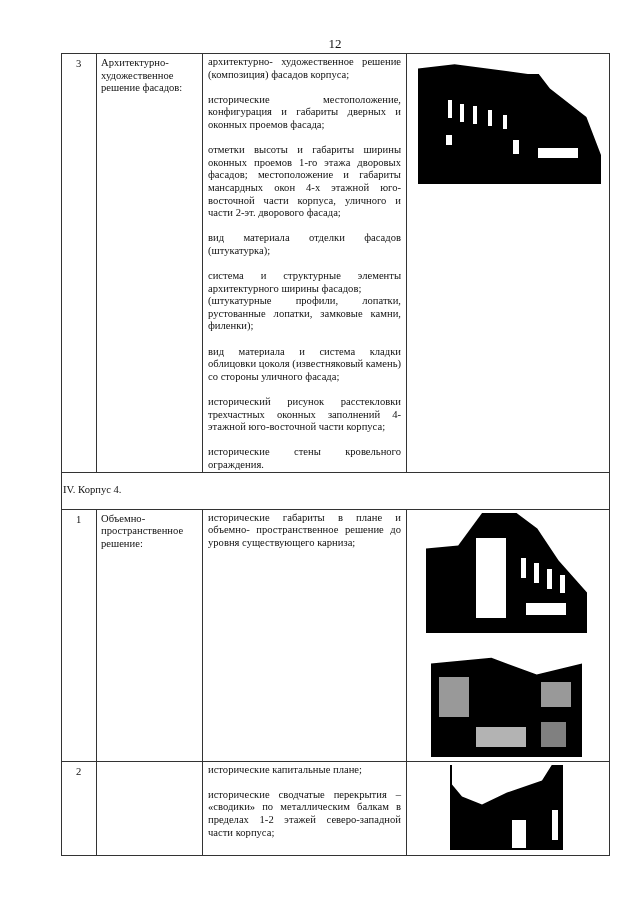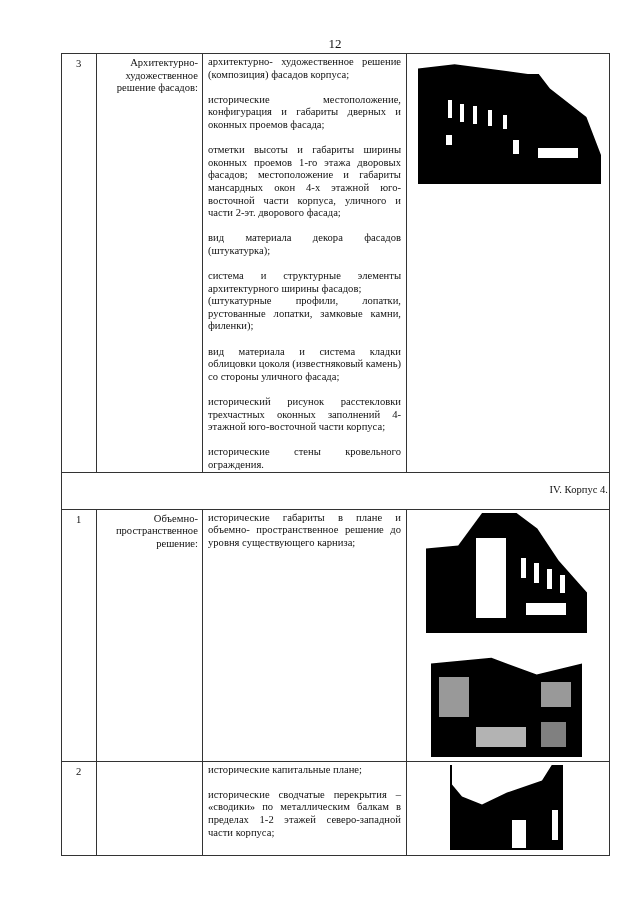--- a/index.html
+++ b/index.html
@@ -9,7 +9,7 @@
   table.doc { position:absolute; left:61px; top:53px; width:548px; border-collapse:collapse; table-layout:fixed; }
   table.doc td { border:1px solid #333; vertical-align:top; font-size:10.6px; line-height:12.6px; }
   td.num { text-align:left; padding:4px 0 0 14px; }
-  td.name { text-align:right; padding:3px 4px 0 4px; }
+  td.name { text-align:left; padding:3px 4px 0 4px; }
   td.desc { padding:2px 5px 0 5px; text-align:justify; }
   td.desc p { margin:0 0 12.6px 0; }
   td.desc p.nogap { margin-bottom:0; }

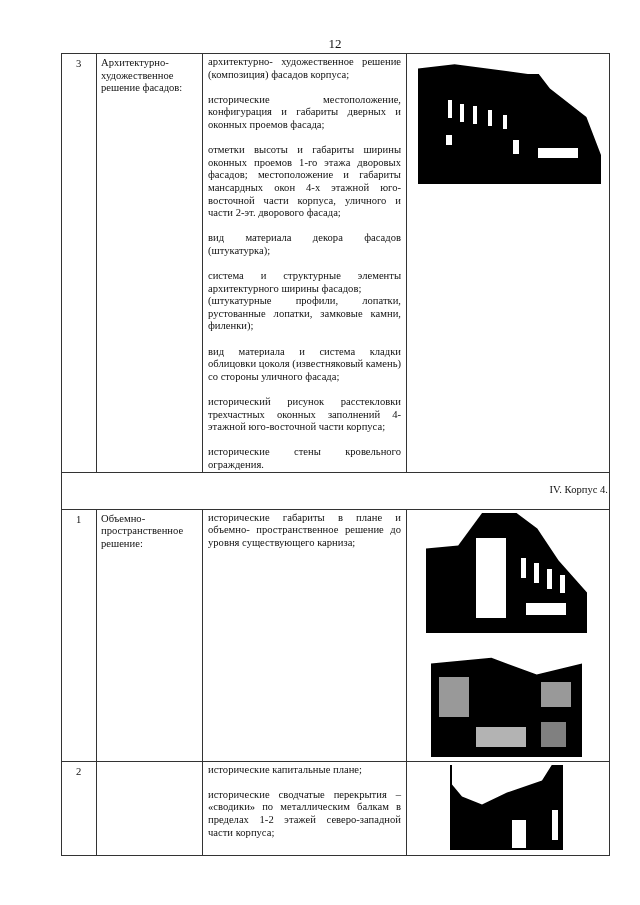--- a/index.html
+++ b/index.html
@@ -38,7 +38,7 @@
       <p>архитектурно- художественное решение (композиция) фасадов корпуса;</p>
       <p>исторические местоположение, конфигурация и габариты дверных и оконных проемов фасада;</p>
       <p>отметки высоты и габариты ширины оконных проемов 1-го этажа дворовых фасадов; местоположение и габариты мансардных окон 4-х этажной юго-восточной части корпуса, уличного и части 2-эт. дворового фасада;</p>
-      <p>вид материала декора фасадов (штукатурка);</p>
+      <p>вид материала отделки фасадов (штукатурка);</p>
       <p class="nogap">система и структурные элементы архитектурного ширины фасадов;</p>
       <p>(штукатурные профили, лопатки, рустованные лопатки, замковые камни, филенки);</p>
       <p>вид материала и система кладки облицовки цоколя (известняковый камень) со стороны уличного фасада;</p>

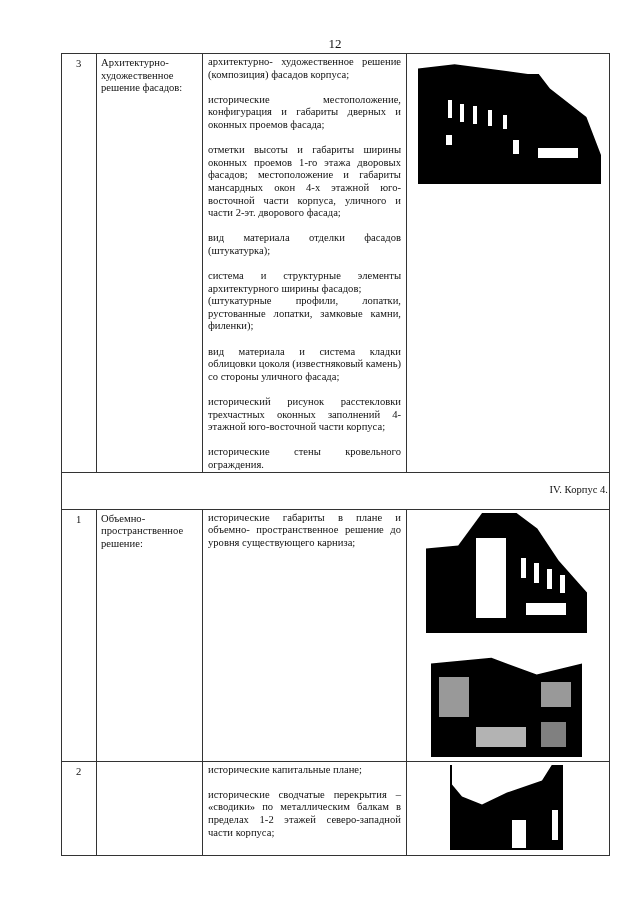--- a/index.html
+++ b/index.html
@@ -14,7 +14,7 @@
   td.desc p { margin:0 0 12.6px 0; }
   td.desc p.nogap { margin-bottom:0; }
   td.photo { padding:0; position:relative; }
-  td.section { text-align:right; height:34px; vertical-align:middle !important; font-size:11px;margin-top:48px; }
+  td.section { text-align:left; height:34px; vertical-align:middle !important; font-size:11px;margin-top:48px; }
   .img { position:absolute; background:#000; overflow:hidden; }
   .img .w { position:absolute; background:#fff; }
 </style>

